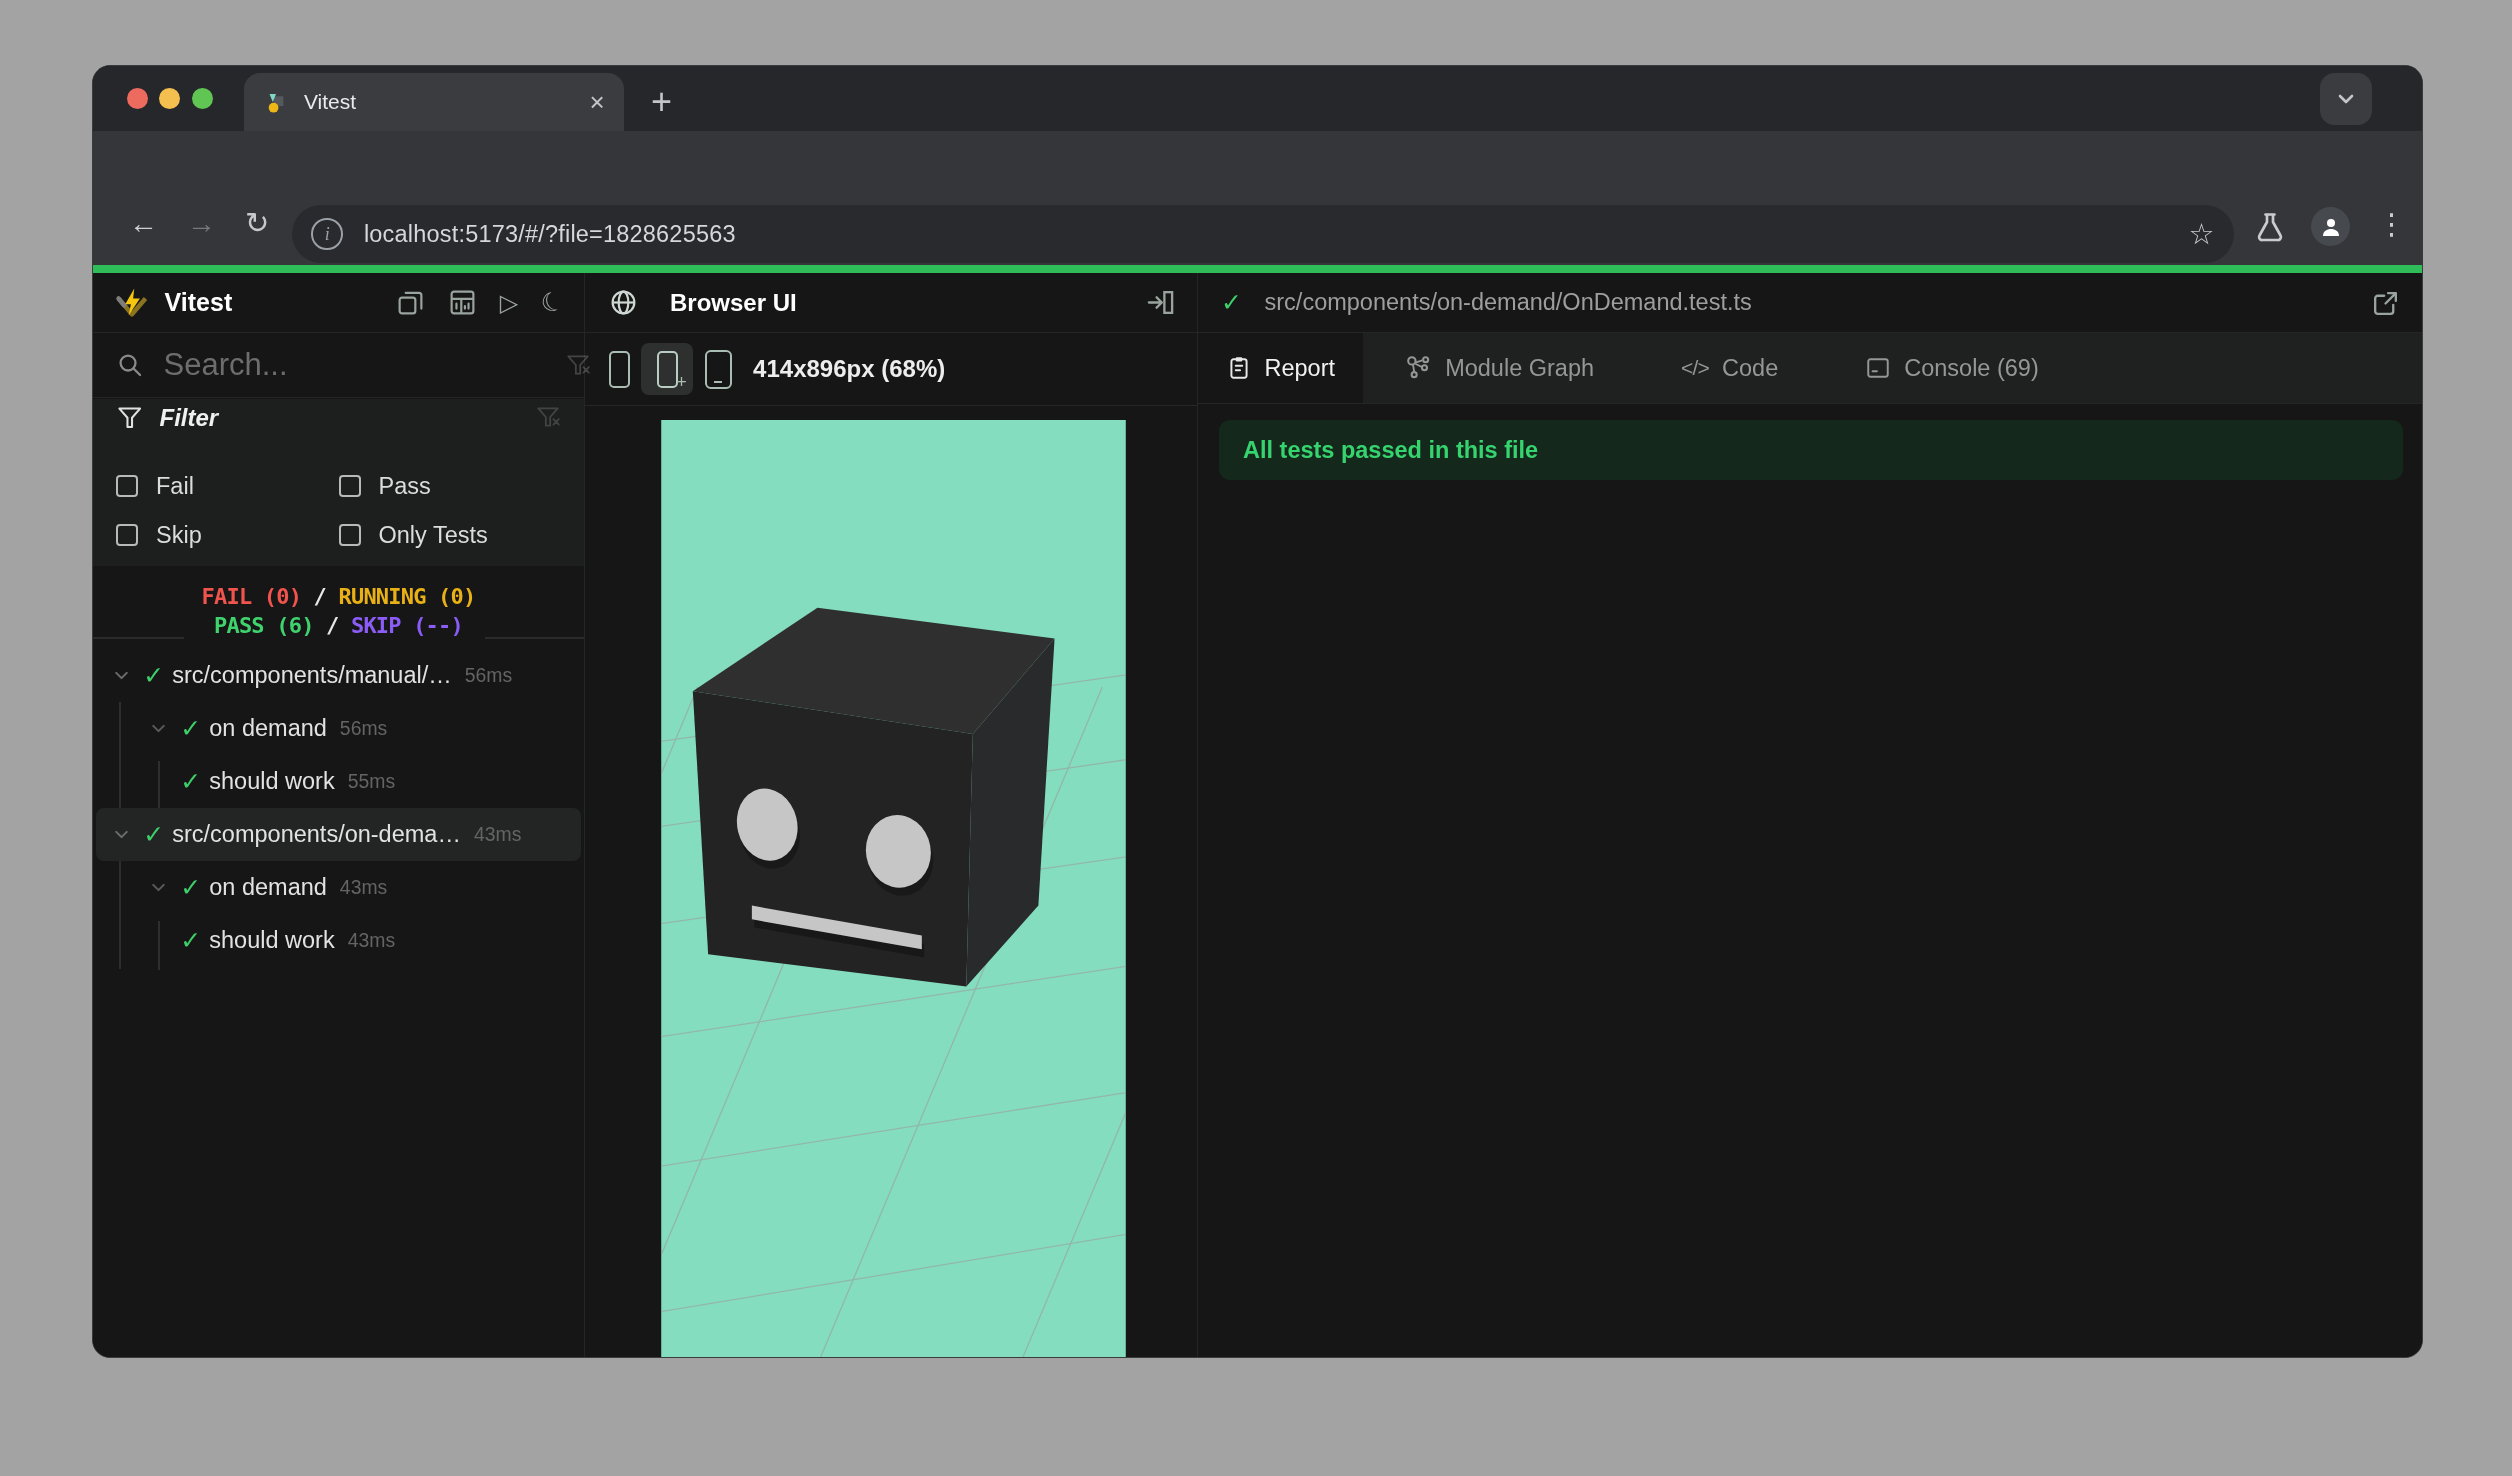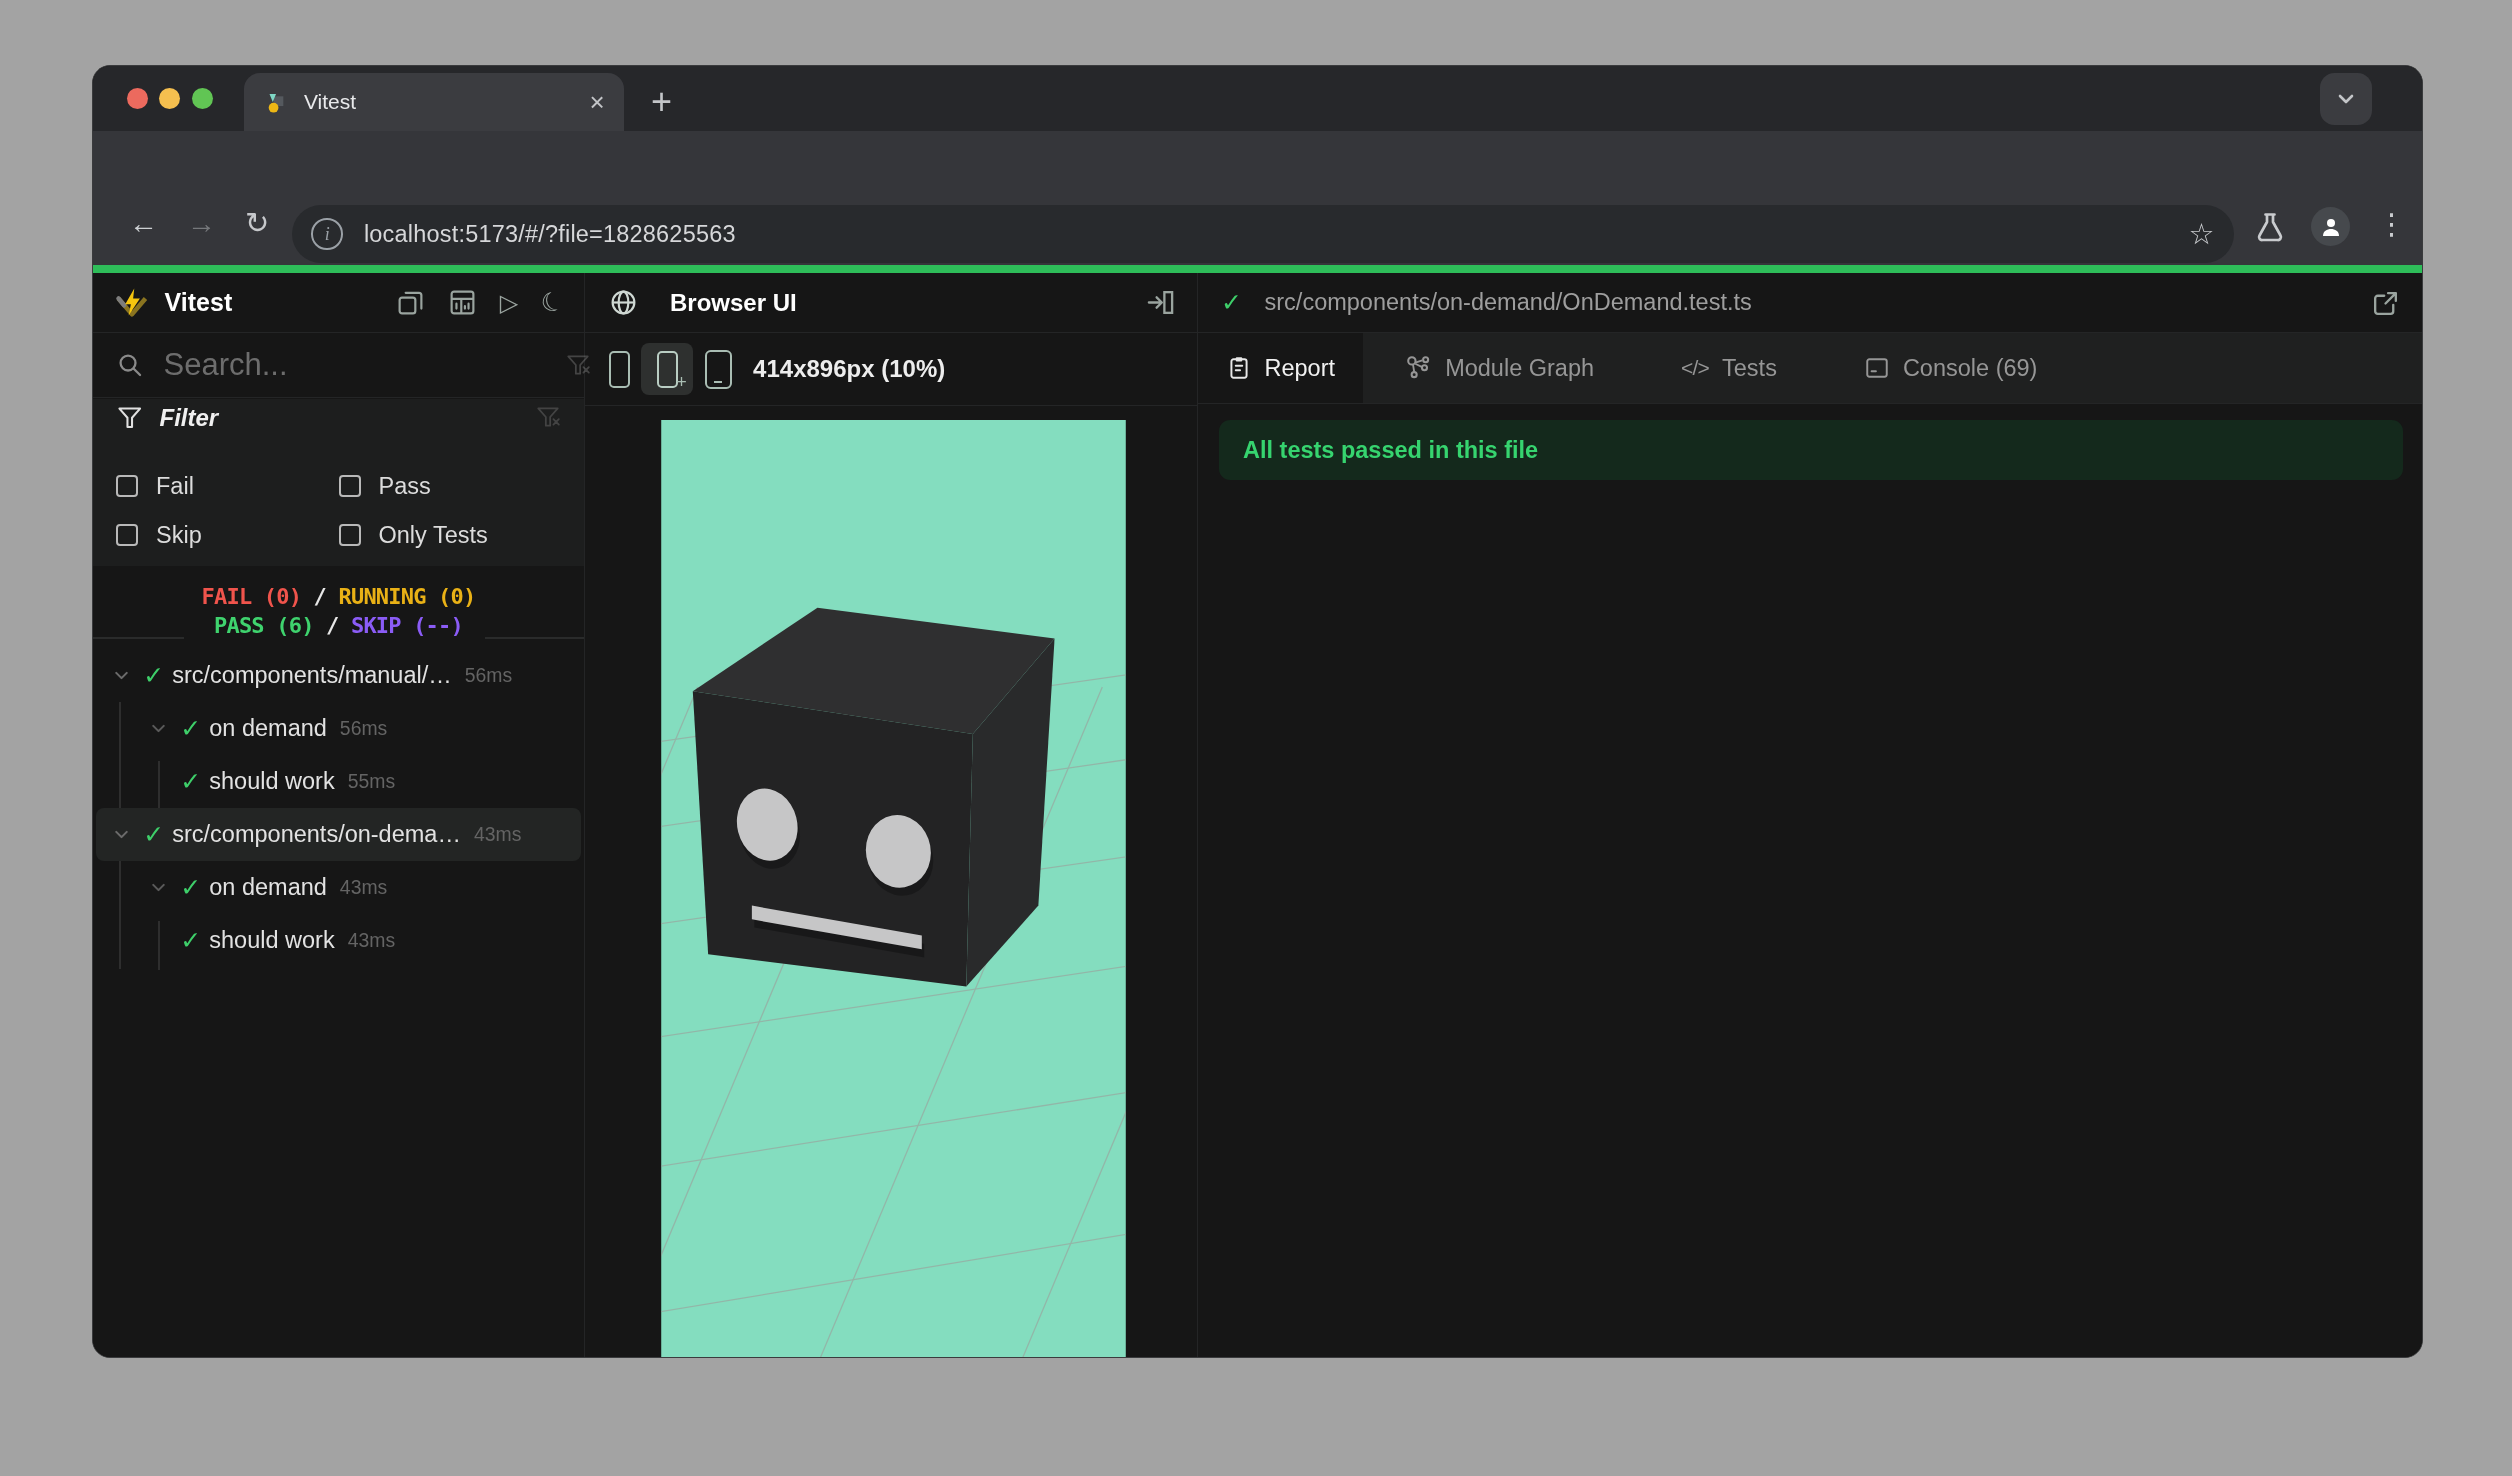--- a/index.html
+++ b/index.html
@@ -326,7 +326,7 @@
             <span class="plus-mini">+</span>
           </span>
           <span class="tablet"></span>
-          <span class="size-label">414x896px (10%)</span>
+          <span class="size-label">414x896px (68%)</span>
         </div>
 
         <div class="viewport">

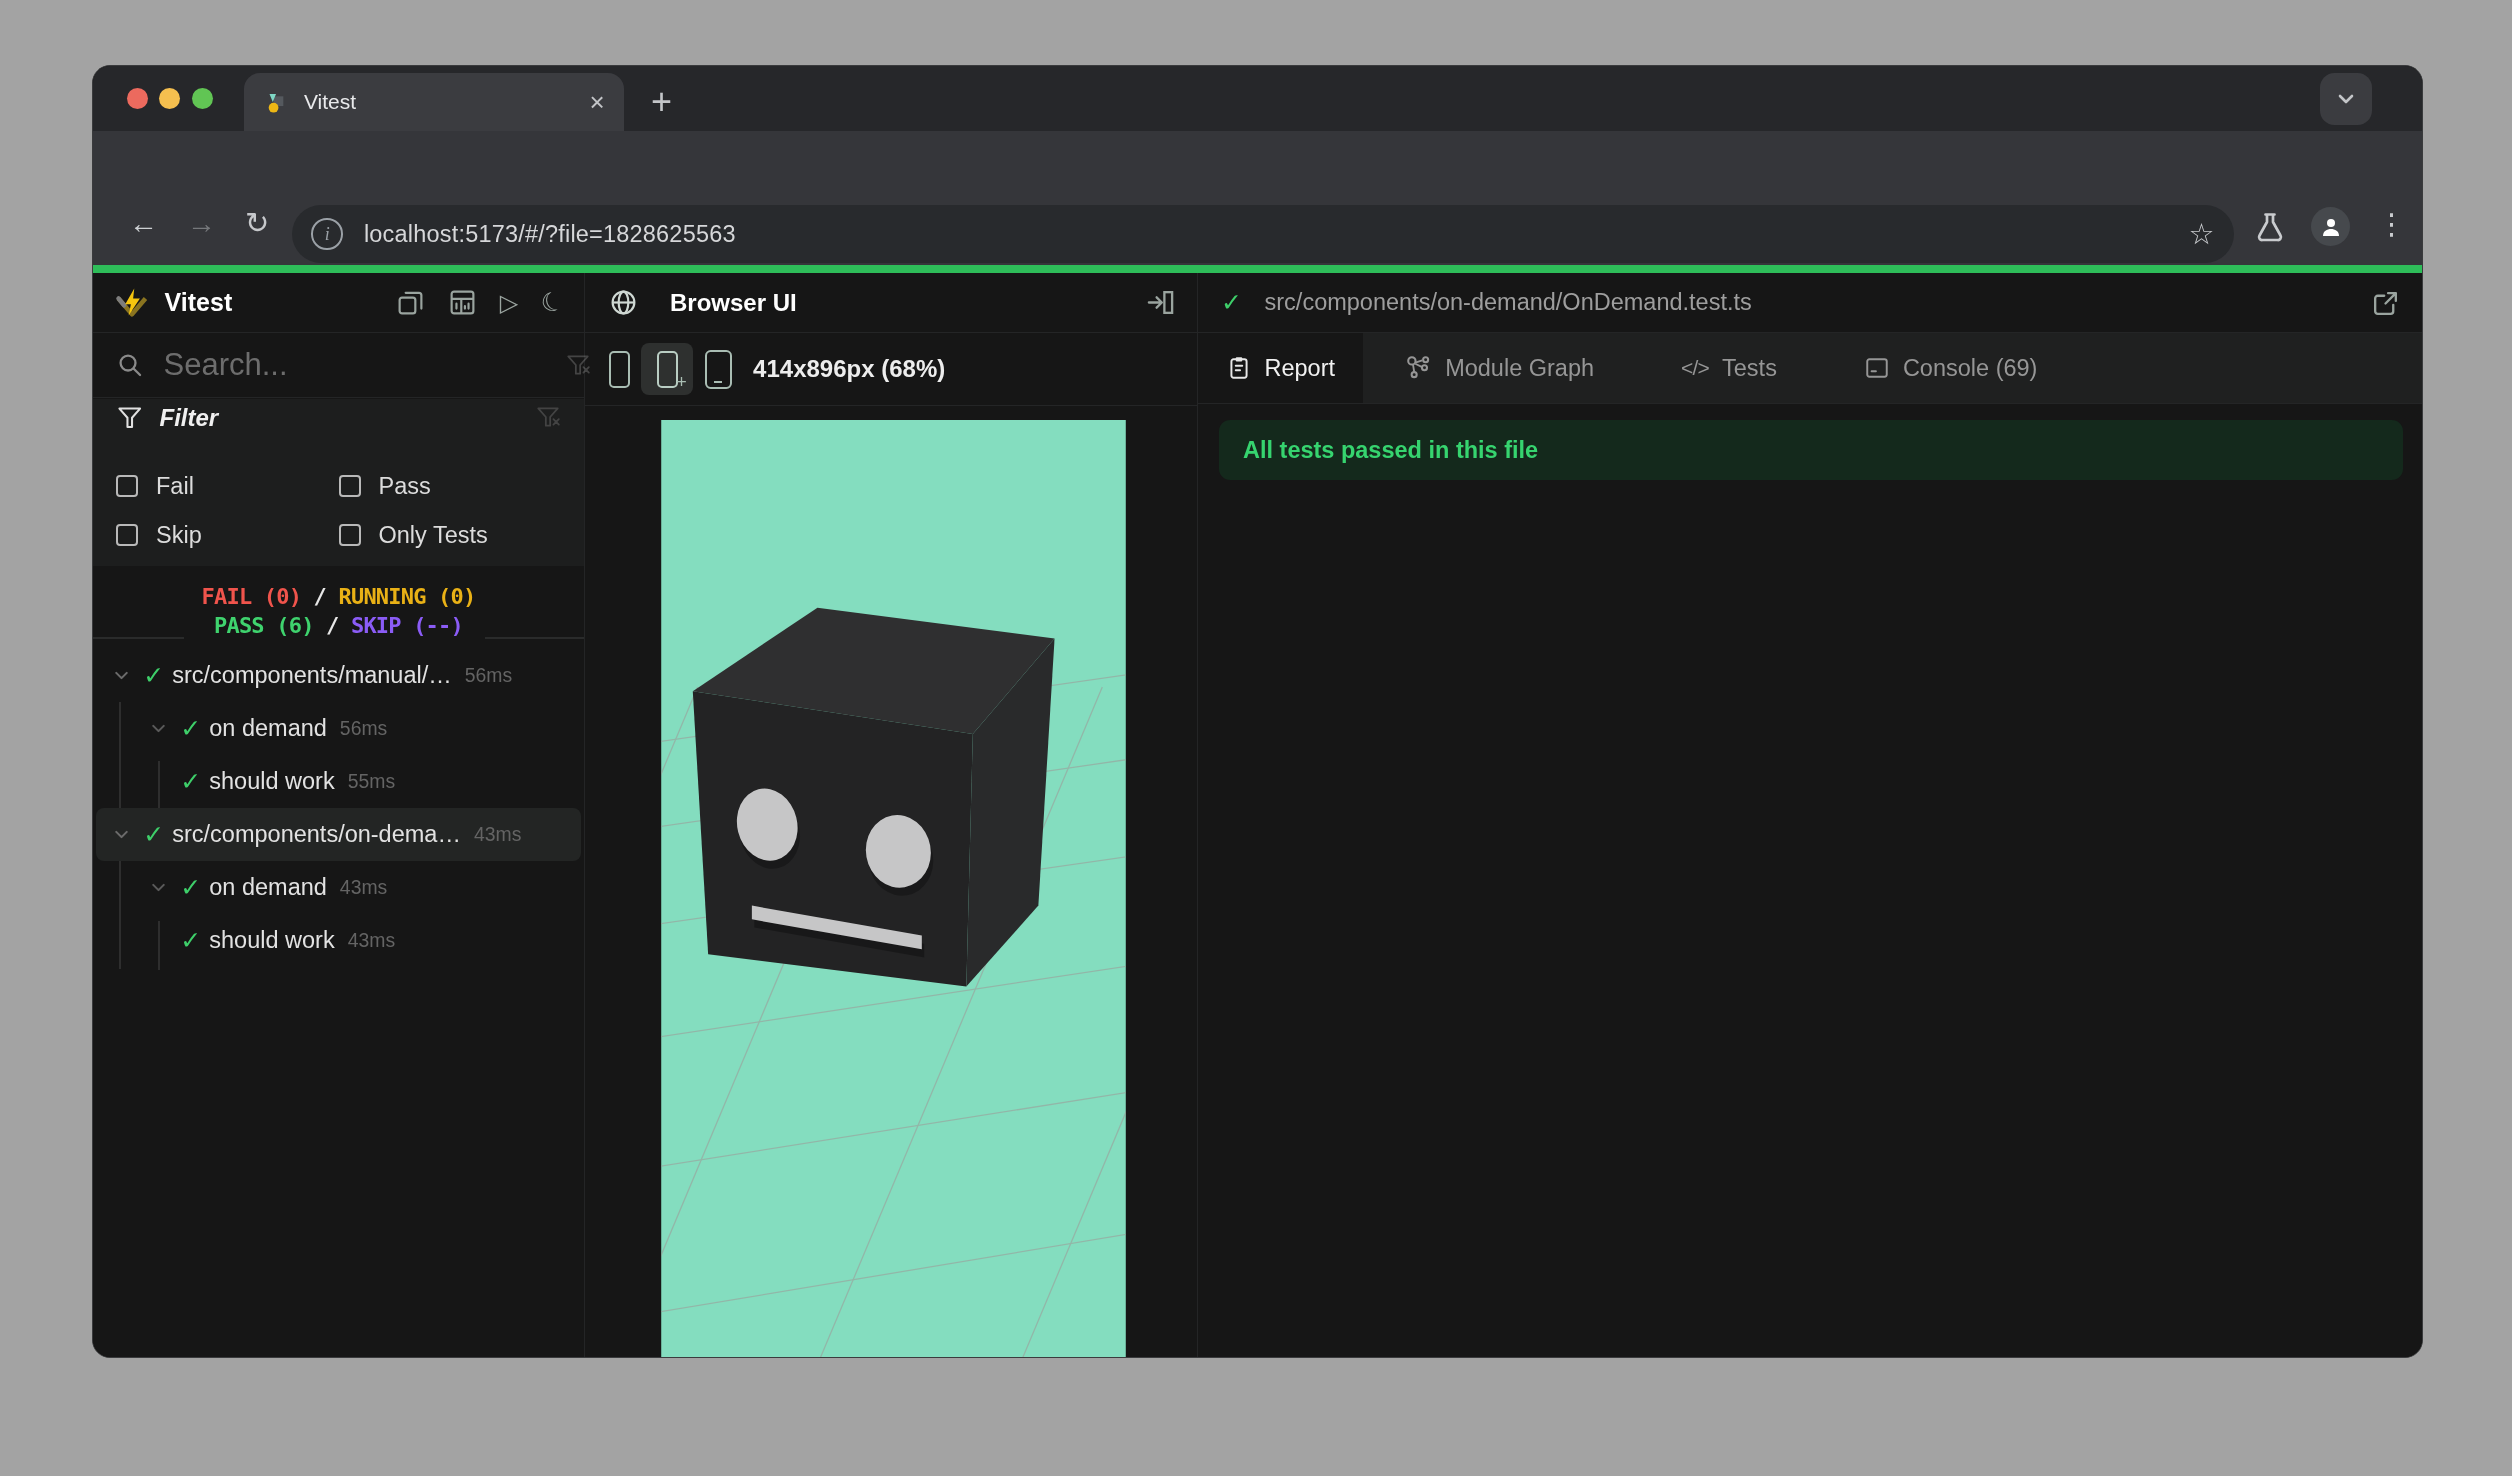--- a/index.html
+++ b/index.html
@@ -394,7 +394,7 @@
           </span>
           <span class="rtab" style="margin-left:32px">
             <span style="font-size:21px;letter-spacing:-0.8px">&lt;/&gt;</span>
-            <span>Tests</span>
+            <span>Code</span>
           </span>
           <span class="rtab" style="margin-left:32px">
             <svg width="26" height="26" viewBox="0 0 24 24">

